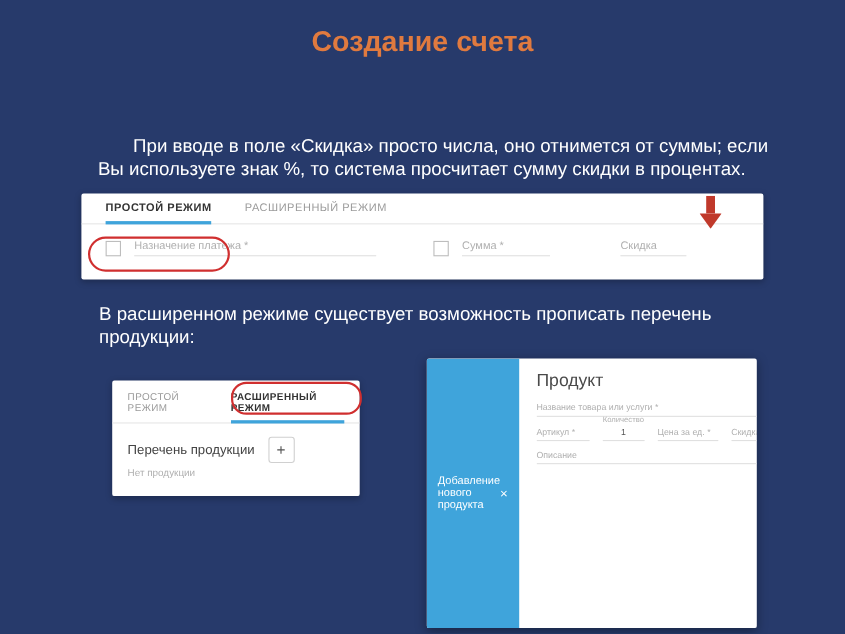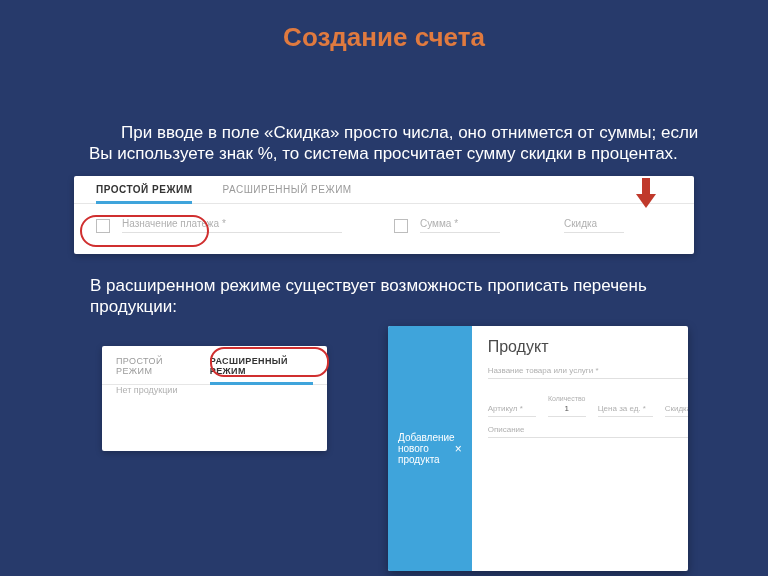--- a/index.html
+++ b/index.html
@@ -228,7 +228,7 @@
     border-bottom: 1px solid #e0e0e0;
     padding: 0 0 3px 0;
   }
-  .embed3 .mf.full { display:block; width: 100%; margin-bottom: 16px; }
+  .embed3 .mf.full { display:block; width: 100%; }
   .embed3 .row3 {
     display: flex;
     align-items: flex-end;

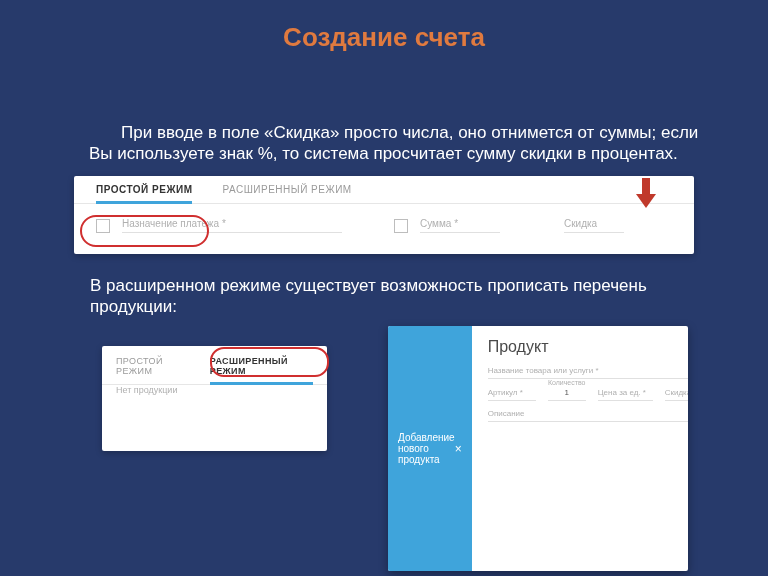--- a/index.html
+++ b/index.html
@@ -310,6 +310,12 @@
       <div class="tab2 active">РАСШИРЕННЫЙ РЕЖИМ</div>
     </div>
     <div class="divider2"></div>
+    <div class="row2">
+      <div class="label2">Перечень продукции</div>
+      <div class="plusbtn">
+        <span>+</span>
+      </div>
+    </div>
     <div class="empty">Нет продукции</div>
   </div>
 

